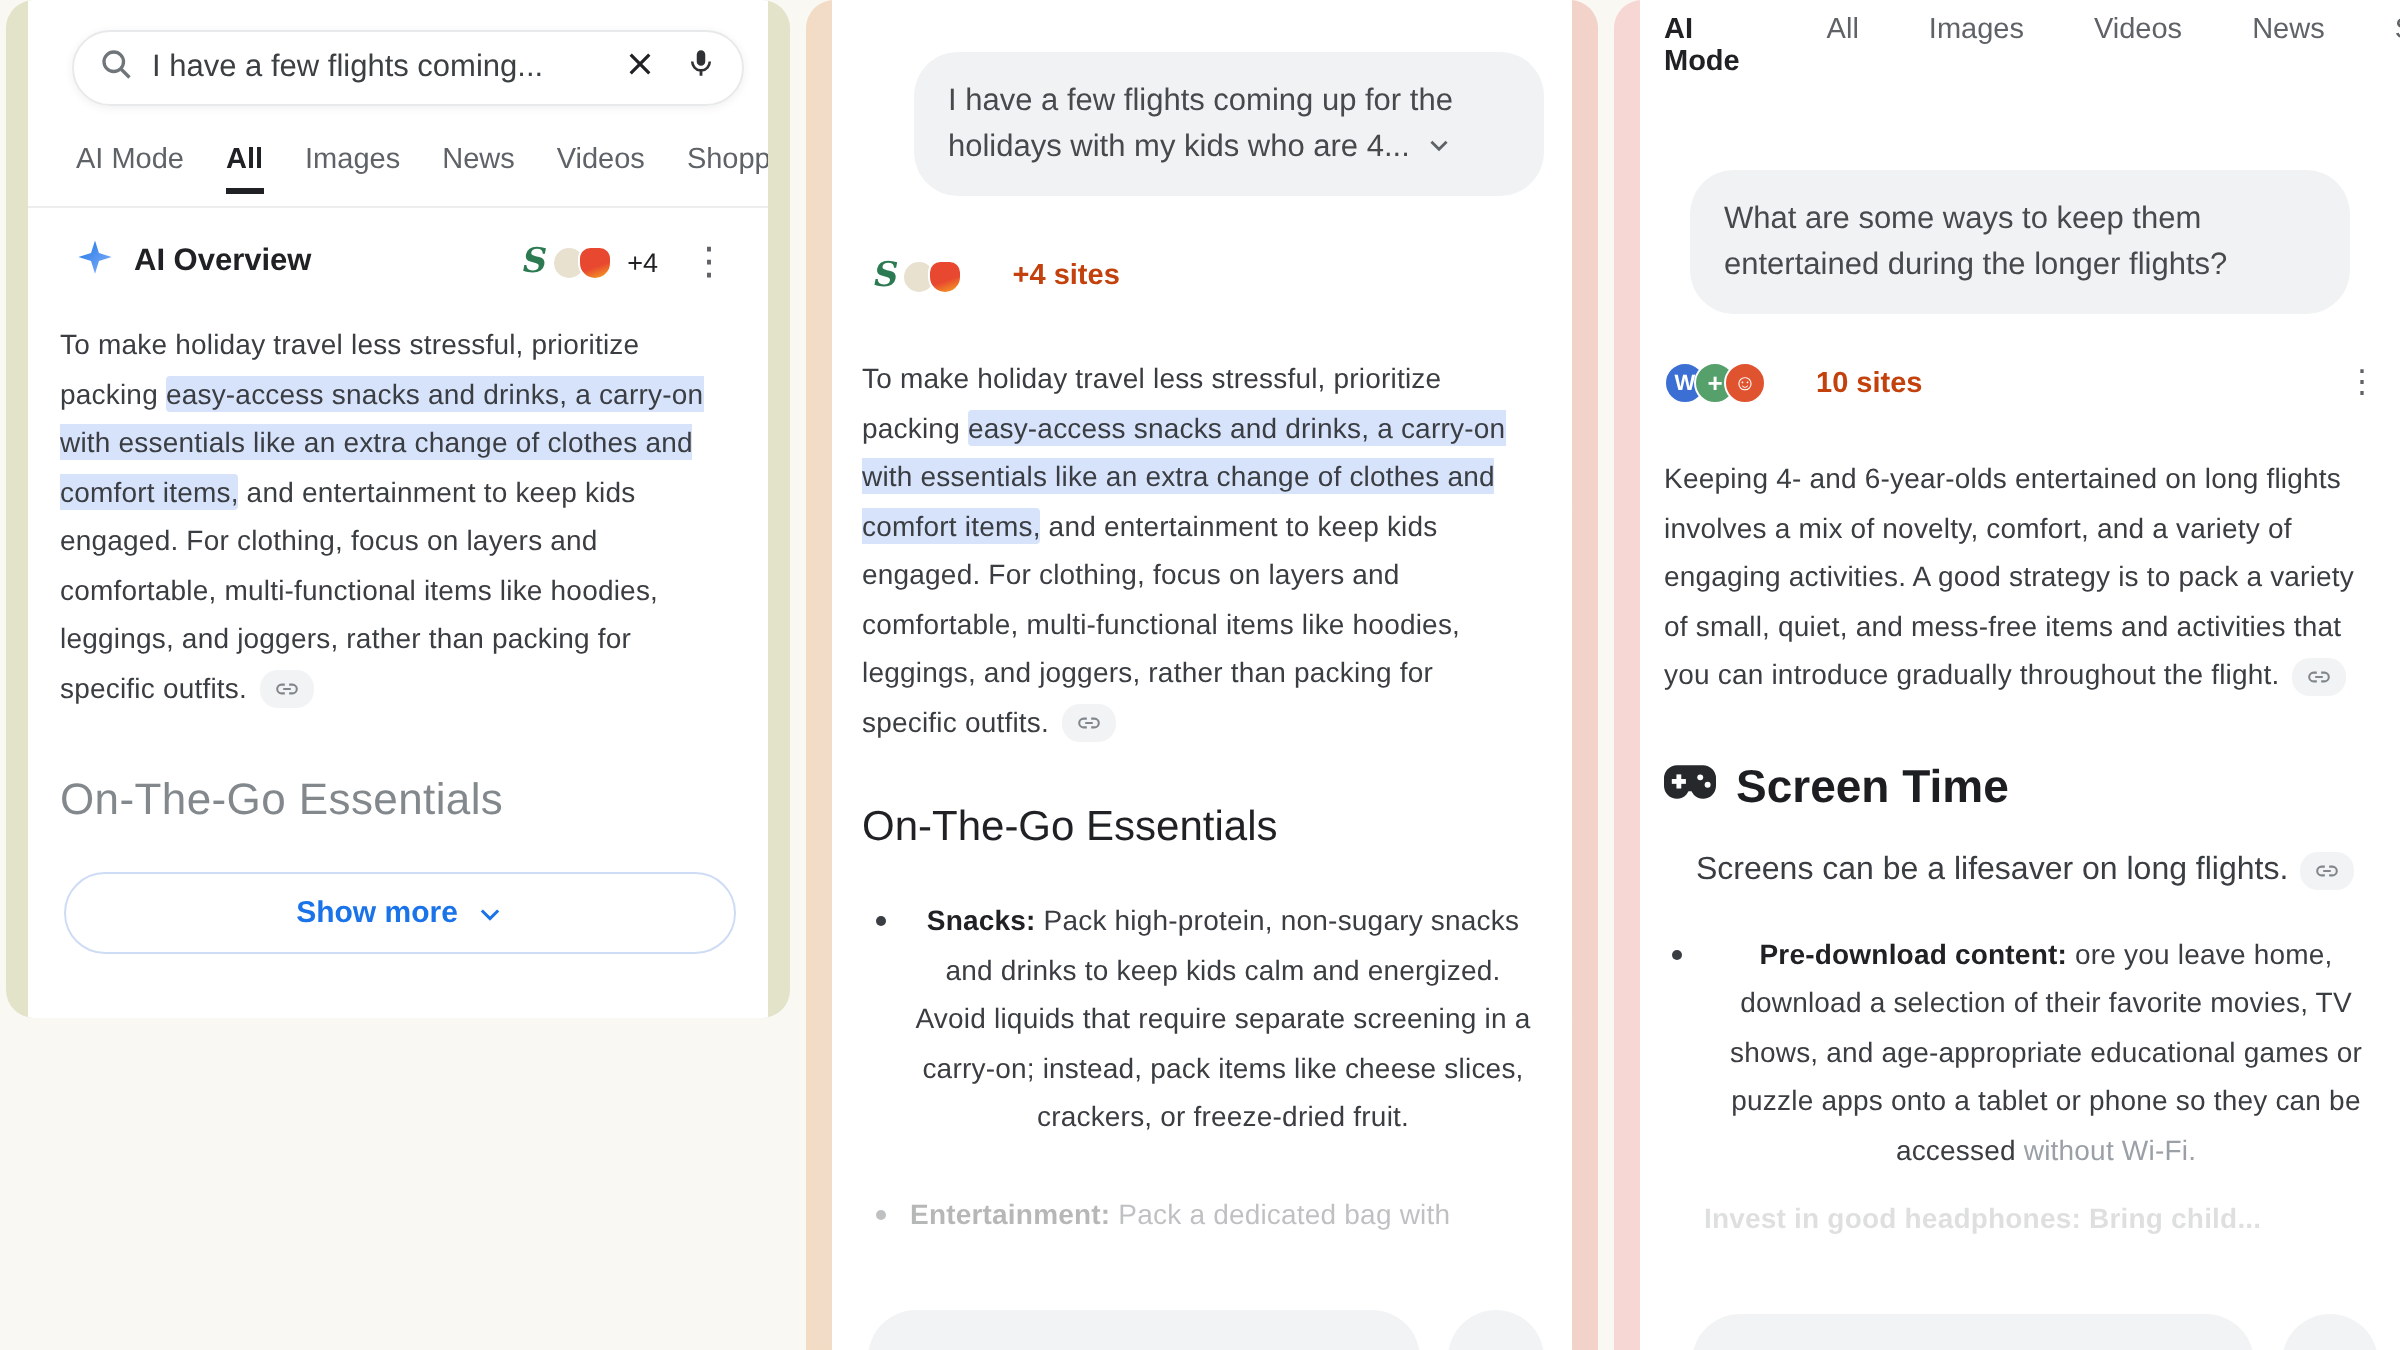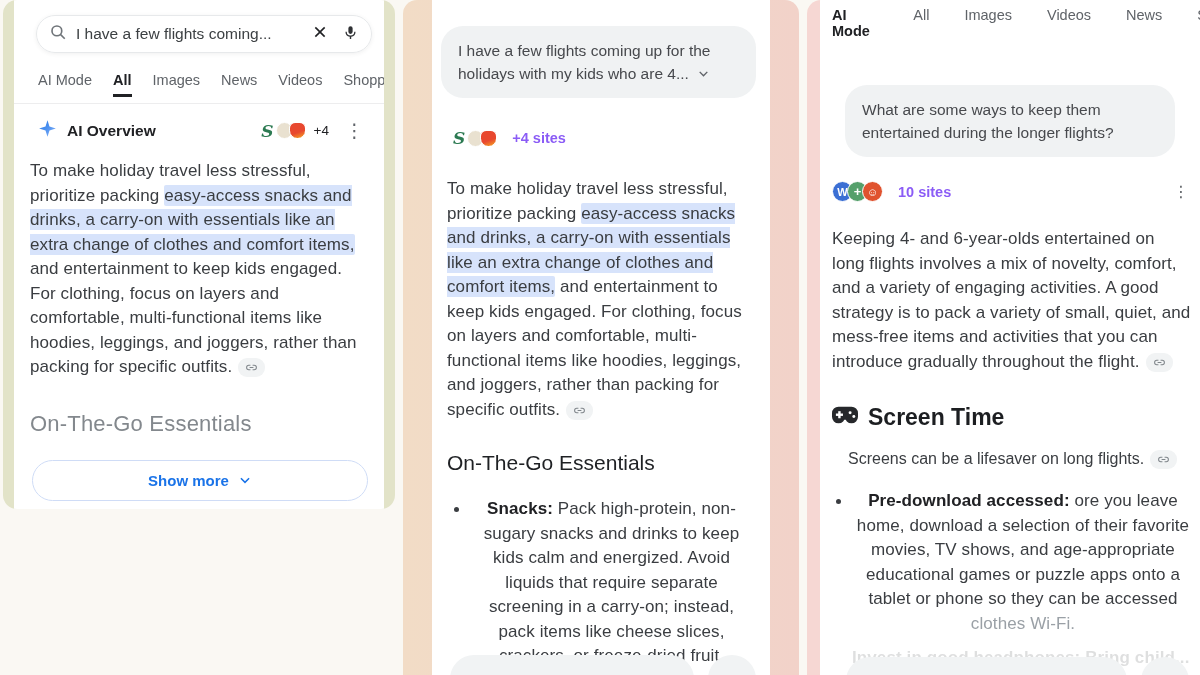--- a/index.html
+++ b/index.html
@@ -11,7 +11,7 @@
   .phone { position:absolute; top:0; border-radius:14px; overflow:hidden; }
   .phone1 { left:3px;  width:392px; height:509px; background:#e2e3c8; padding:0 11px; }
   .phone2 { left:403px; width:396px; height:675px; border-radius:14px 14px 0 0;
-            background:linear-gradient(90deg,#f2dcc6,#f2d2c9); padding:0 29px; }
+            background:linear-gradient(90deg,#f2dcc6,#f2d2c9); padding:0 13px; }
   .phone3 { left:807px; width:400px; height:675px; border-radius:14px 0 0 0;
             background:#f6d7d3; padding-left:13px; }
   .screen { background:#fff; width:100%; height:100%; overflow:hidden; position:relative; }

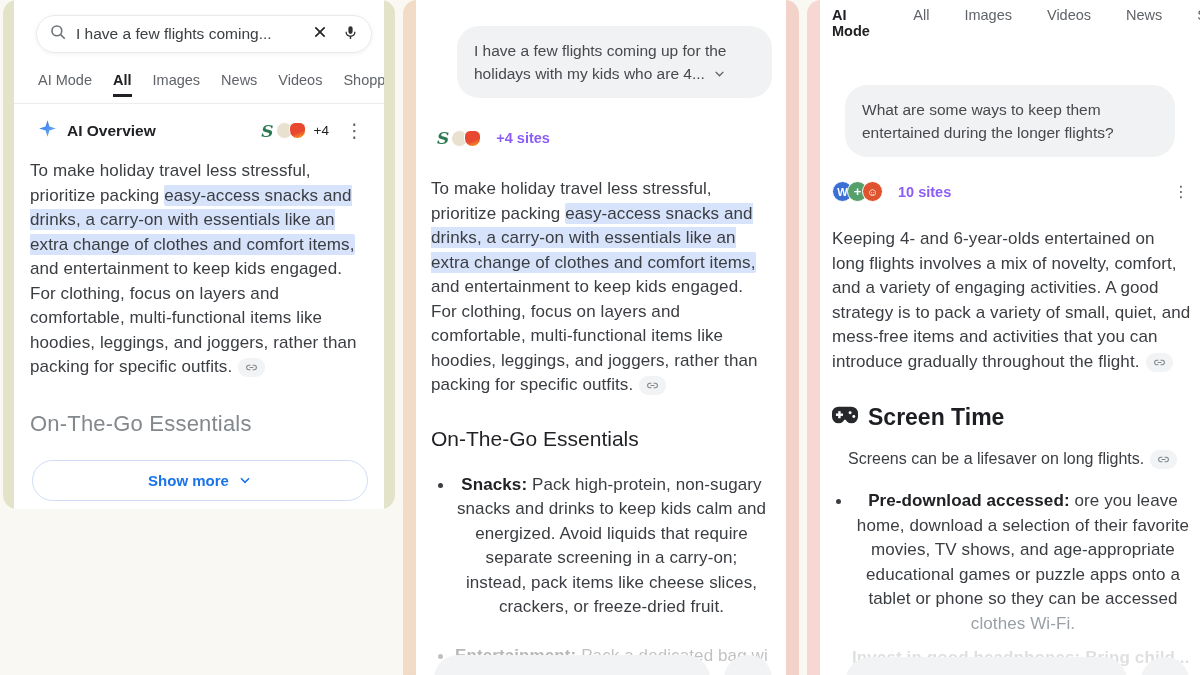--- a/index.html
+++ b/index.html
@@ -54,7 +54,7 @@
   
   .bubble-wrap2 { display:flex; justify-content:flex-end; margin:26px 14px 0 0; }
   .sites-row2 { margin:30px 0 0 21px; }
-  .sites-label { font-size:14.5px; font-weight:bold; color:#8b5cf6; margin-left:15px; }
+  .sites-label { font-size:14.5px; font-weight:bold; color:#c2410c; margin-left:25px; }
   .p2-para { margin:29px 18px 0 15px; }
   .p2-heading { margin:29px 0 0 15px; font-size:21px; font-weight:500; color:#1f2124; }
   .faded-30 { opacity:.32; }

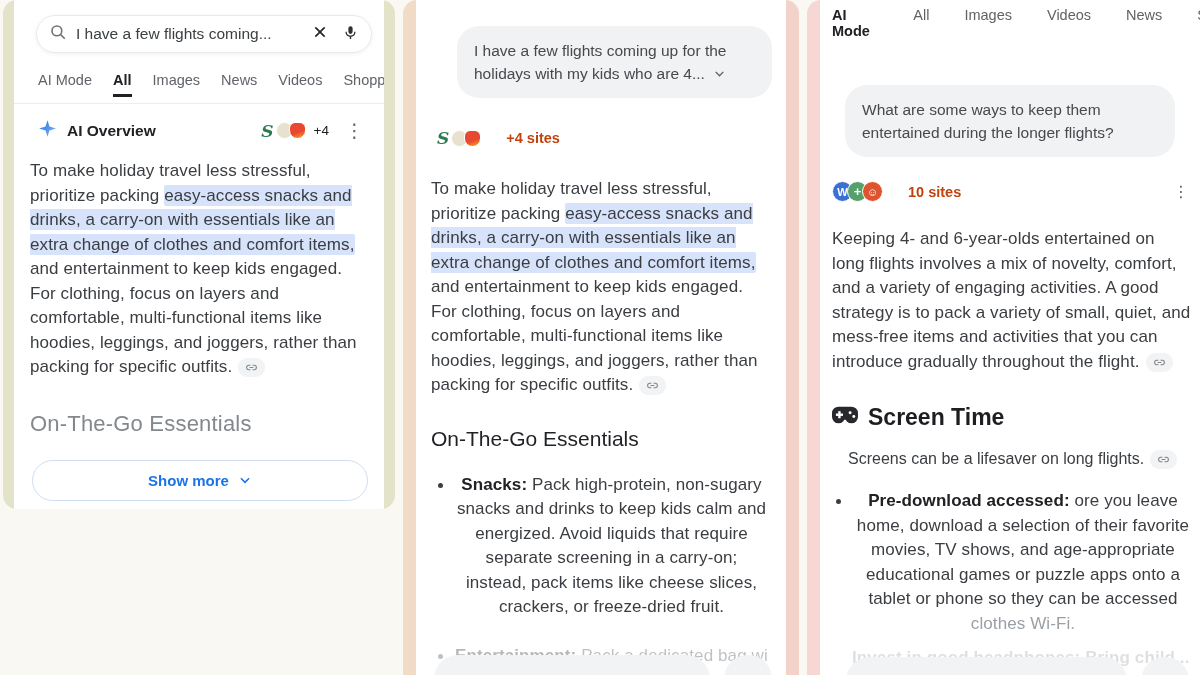--- a/index.html
+++ b/index.html
@@ -19,7 +19,7 @@
   
   .muted { color:#5f6368; }
   .row { display:flex; align-items:center; }
-  .body-text { font-size:17px; line-height:24.5px; color:#3a3d41; letter-spacing:.1px; }
+  .body-text { font-size:14px; line-height:24.5px; color:#3a3d41; letter-spacing:.1px; }
   .hl { background:#d7e3fb; border-radius:2px; padding:1px 0; }
   .link-chip { display:inline-flex; align-items:center; justify-content:center;
                background:#f1f3f4; border-radius:9px; padding:3px 7px; margin-left:6px;

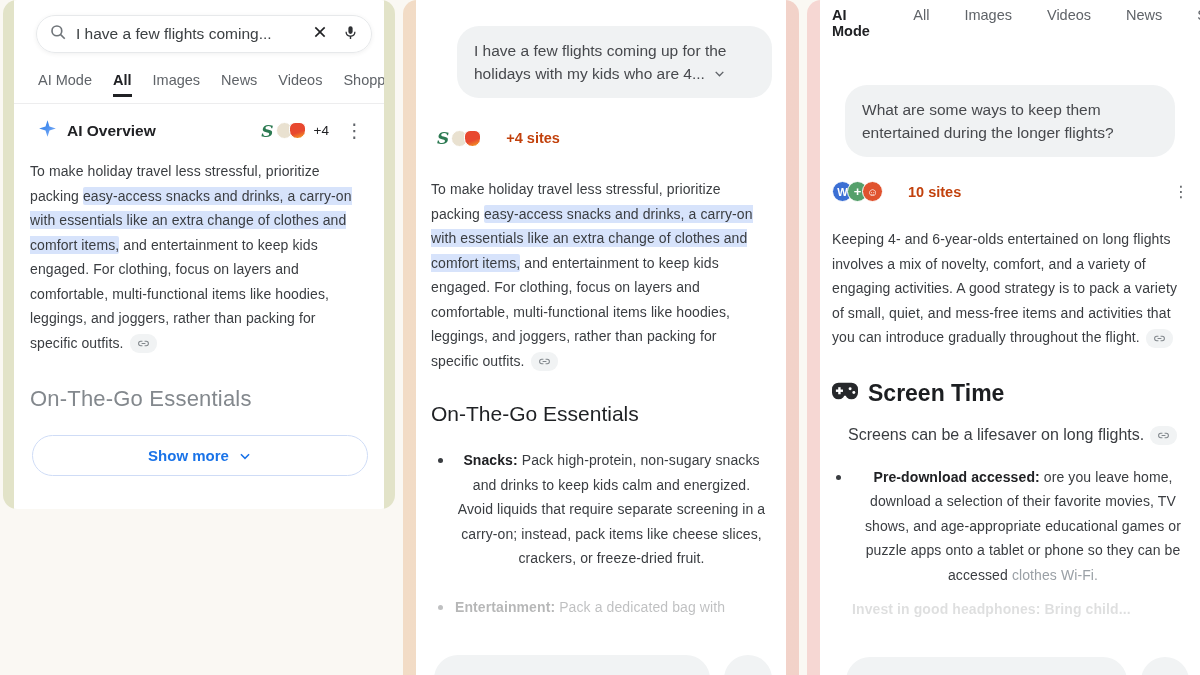--- a/index.html
+++ b/index.html
@@ -267,7 +267,7 @@
 
       <div class="bullet-row body-text p3-bullet">
         <span class="bullet-dot"></span>
-        <span><b style="color:#202124;">Pre-download accessed:</b><span> ore you leave home, download a selection of their favorite movies, TV shows, and age-appropriate educational games or puzzle apps onto a tablet or phone so they can be accessed </span><span class="grey-tail">clothes Wi-Fi.</span></span>
+        <span><b style="color:#202124;">Pre-download content:</b><span> ore you leave home, download a selection of their favorite movies, TV shows, and age-appropriate educational games or puzzle apps onto a tablet or phone so they can be accessed </span><span class="grey-tail">clothes Wi-Fi.</span></span>
       </div>
 
       <div class="body-text faded-15" style="white-space:nowrap; overflow:hidden;">

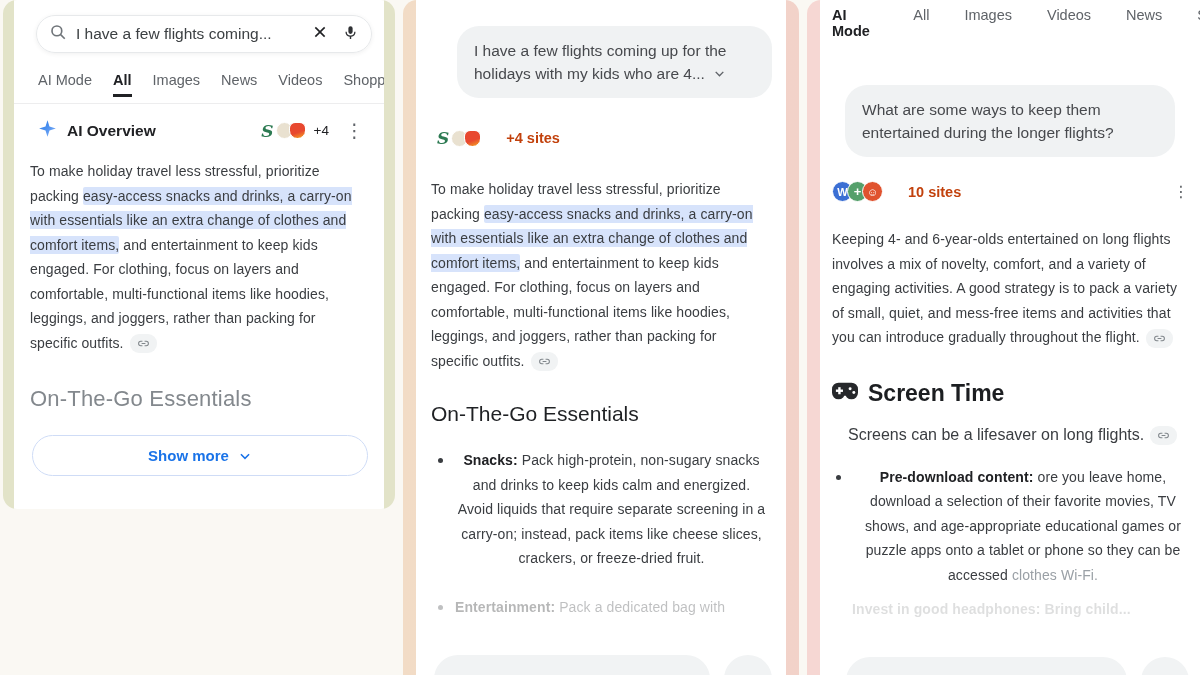--- a/index.html
+++ b/index.html
@@ -267,7 +267,7 @@
 
       <div class="bullet-row body-text p3-bullet">
         <span class="bullet-dot"></span>
-        <span><b style="color:#202124;">Pre-download content:</b><span> ore you leave home, download a selection of their favorite movies, TV shows, and age-appropriate educational games or puzzle apps onto a tablet or phone so they can be accessed </span><span class="grey-tail">clothes Wi-Fi.</span></span>
+        <span><b style="color:#202124;">Pre-download content:</b><span> ore you leave home, download a selection of their favorite movies, TV shows, and age-appropriate educational games or puzzle apps onto a tablet or phone so they can be accessed </span><span class="grey-tail">without Wi-Fi.</span></span>
       </div>
 
       <div class="body-text faded-15" style="white-space:nowrap; overflow:hidden;">

